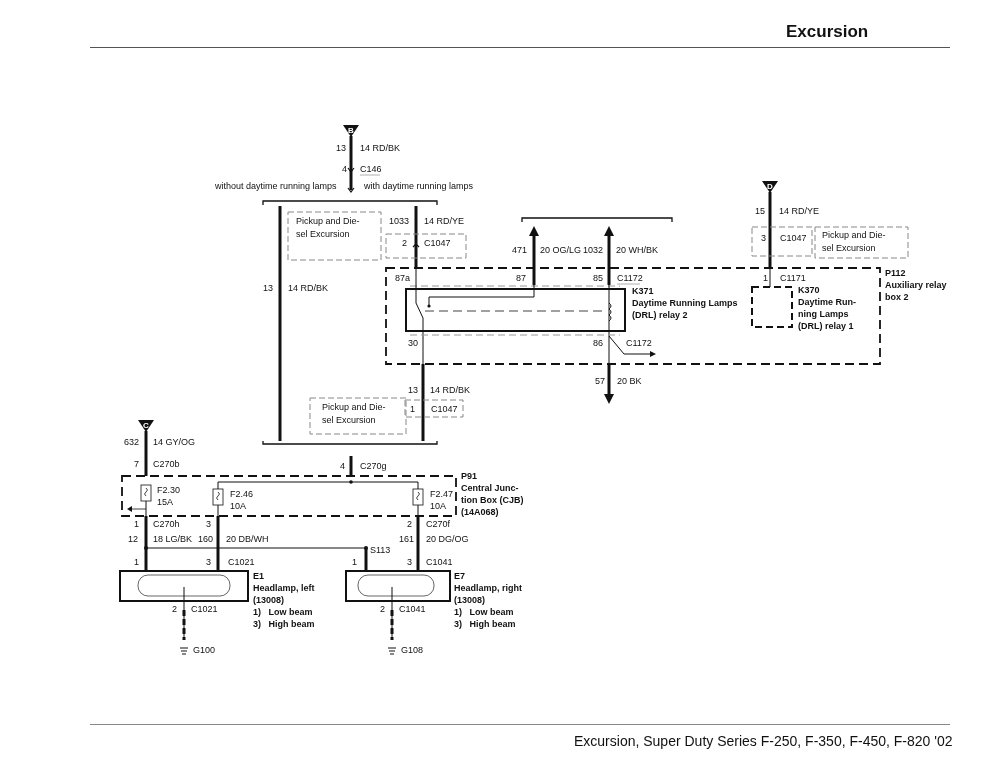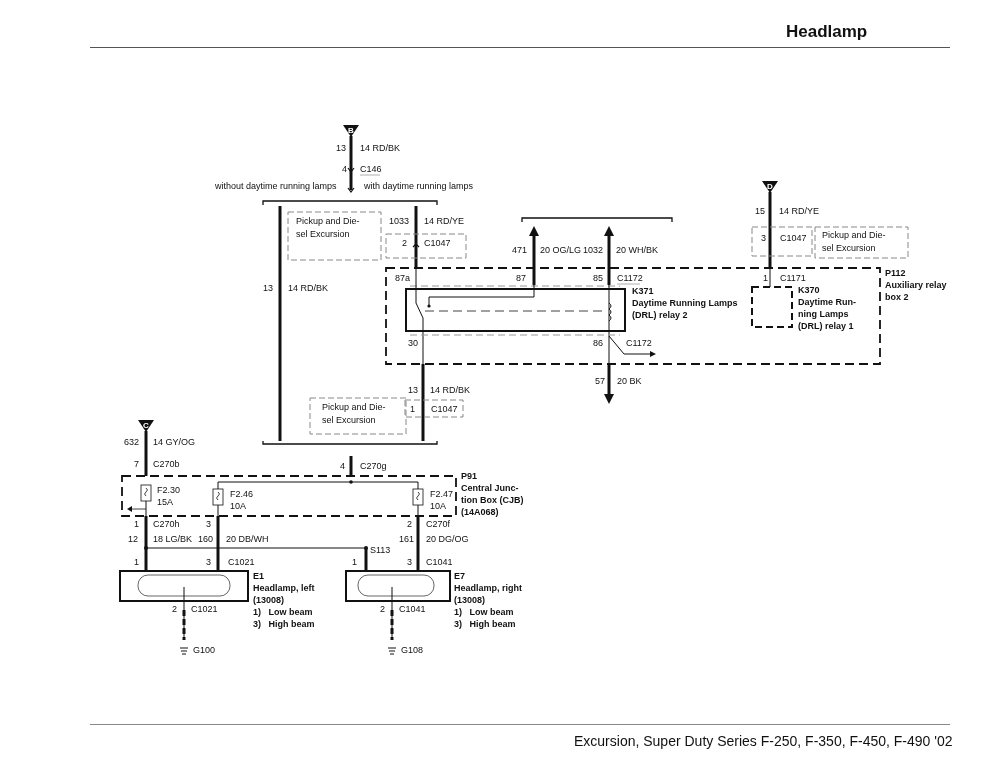--- a/index.html
+++ b/index.html
@@ -15,7 +15,7 @@
 </head>
 <body>
 
-<div class="hdr-title">Headlamp</div>
+<div class="hdr-title">Excursion</div>
 <div class="hdr-rule"></div>
 
 <svg id="diagram" width="1000" height="773" viewBox="0 0 1000 773">

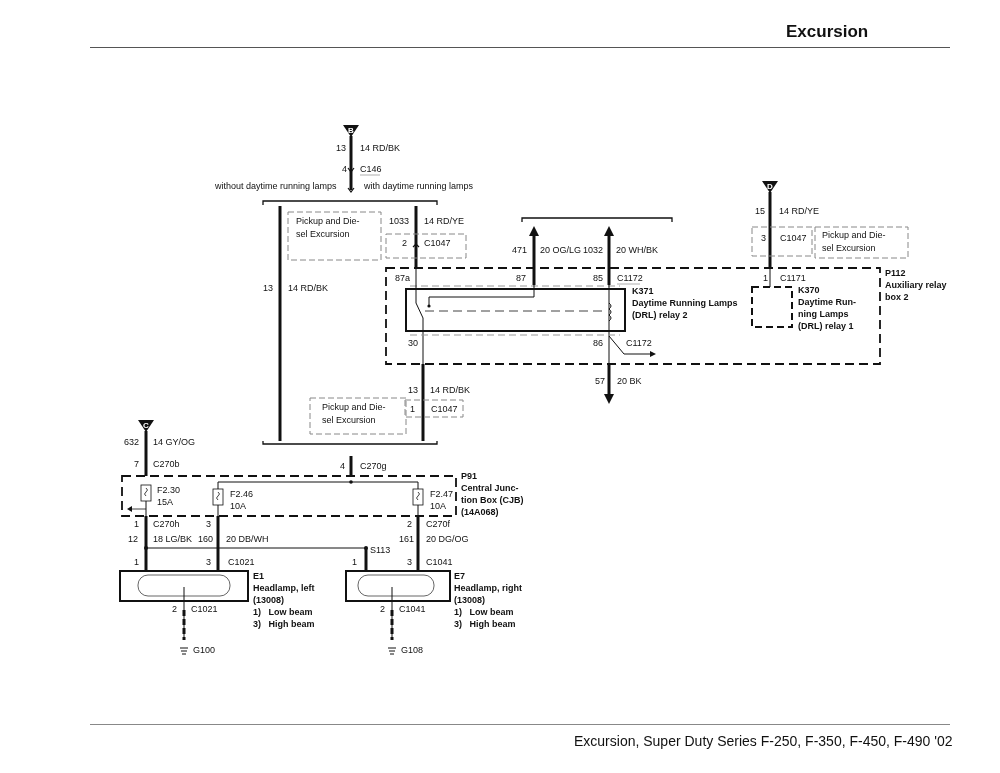--- a/index.html
+++ b/index.html
@@ -235,6 +235,6 @@
 </svg>
 
 <div class="ftr-rule"></div>
-<div class="ftr-text">Excursion, Super Duty Series F-250, F-350, F-450, F-490 '02</div>
+<div class="ftr-text">Excursion, Super Duty Series F-250, F-350, F-450, F-820 '02</div>
 
 </body></html>

